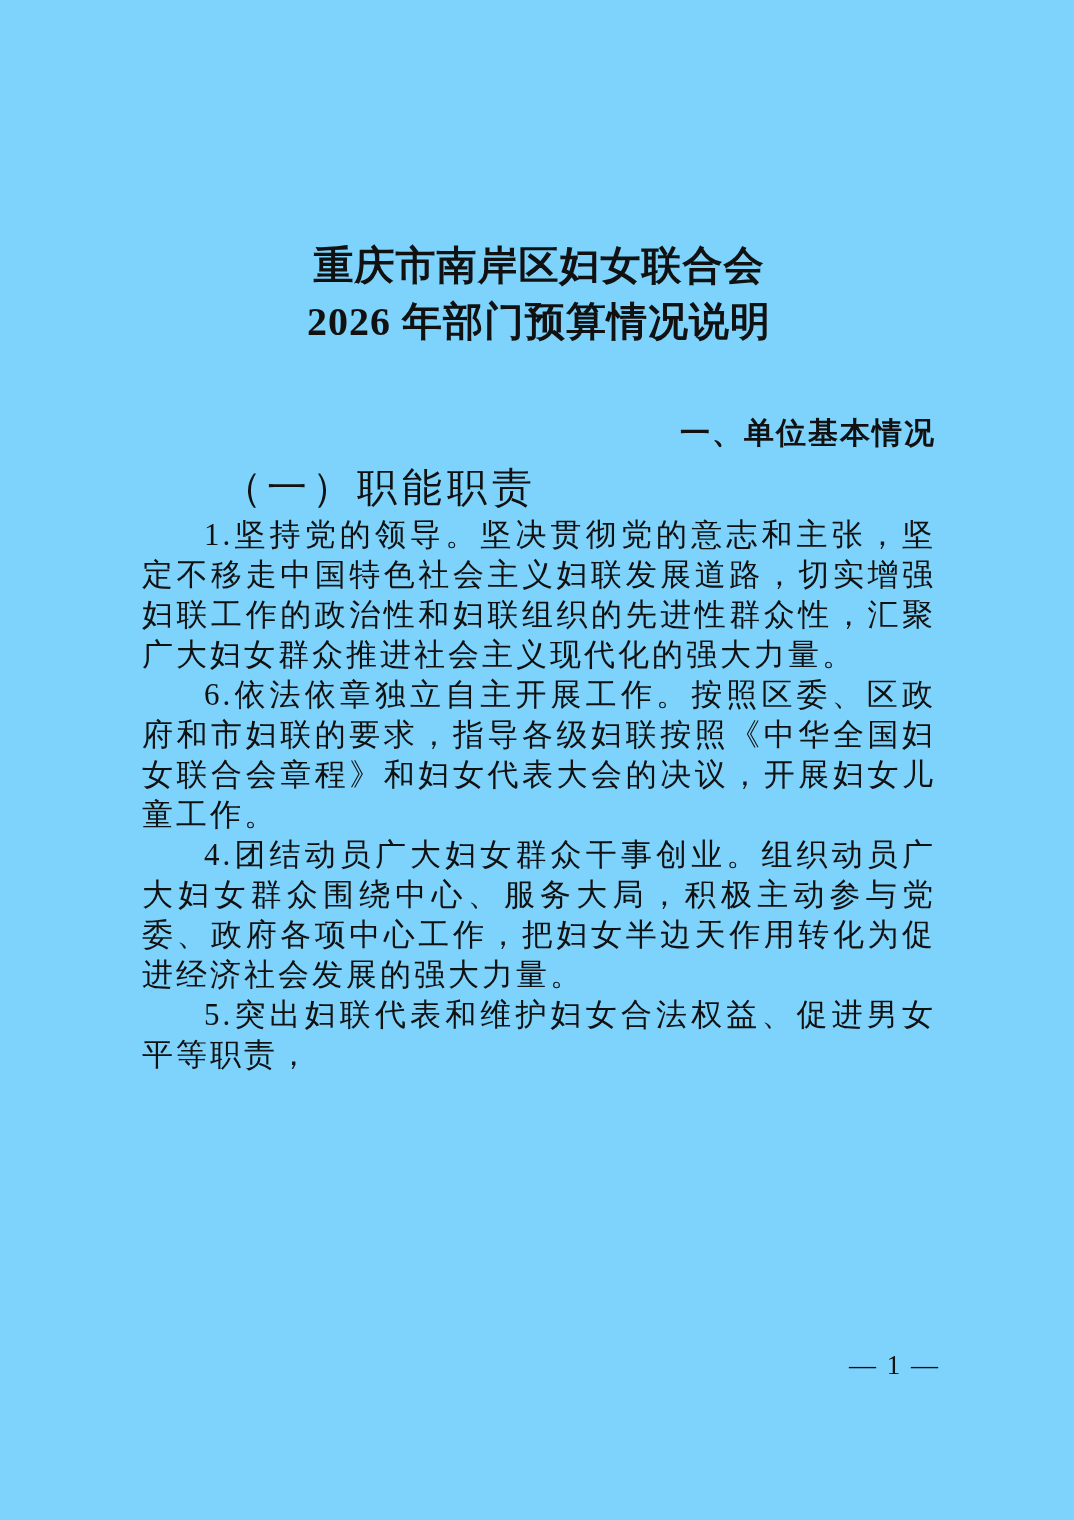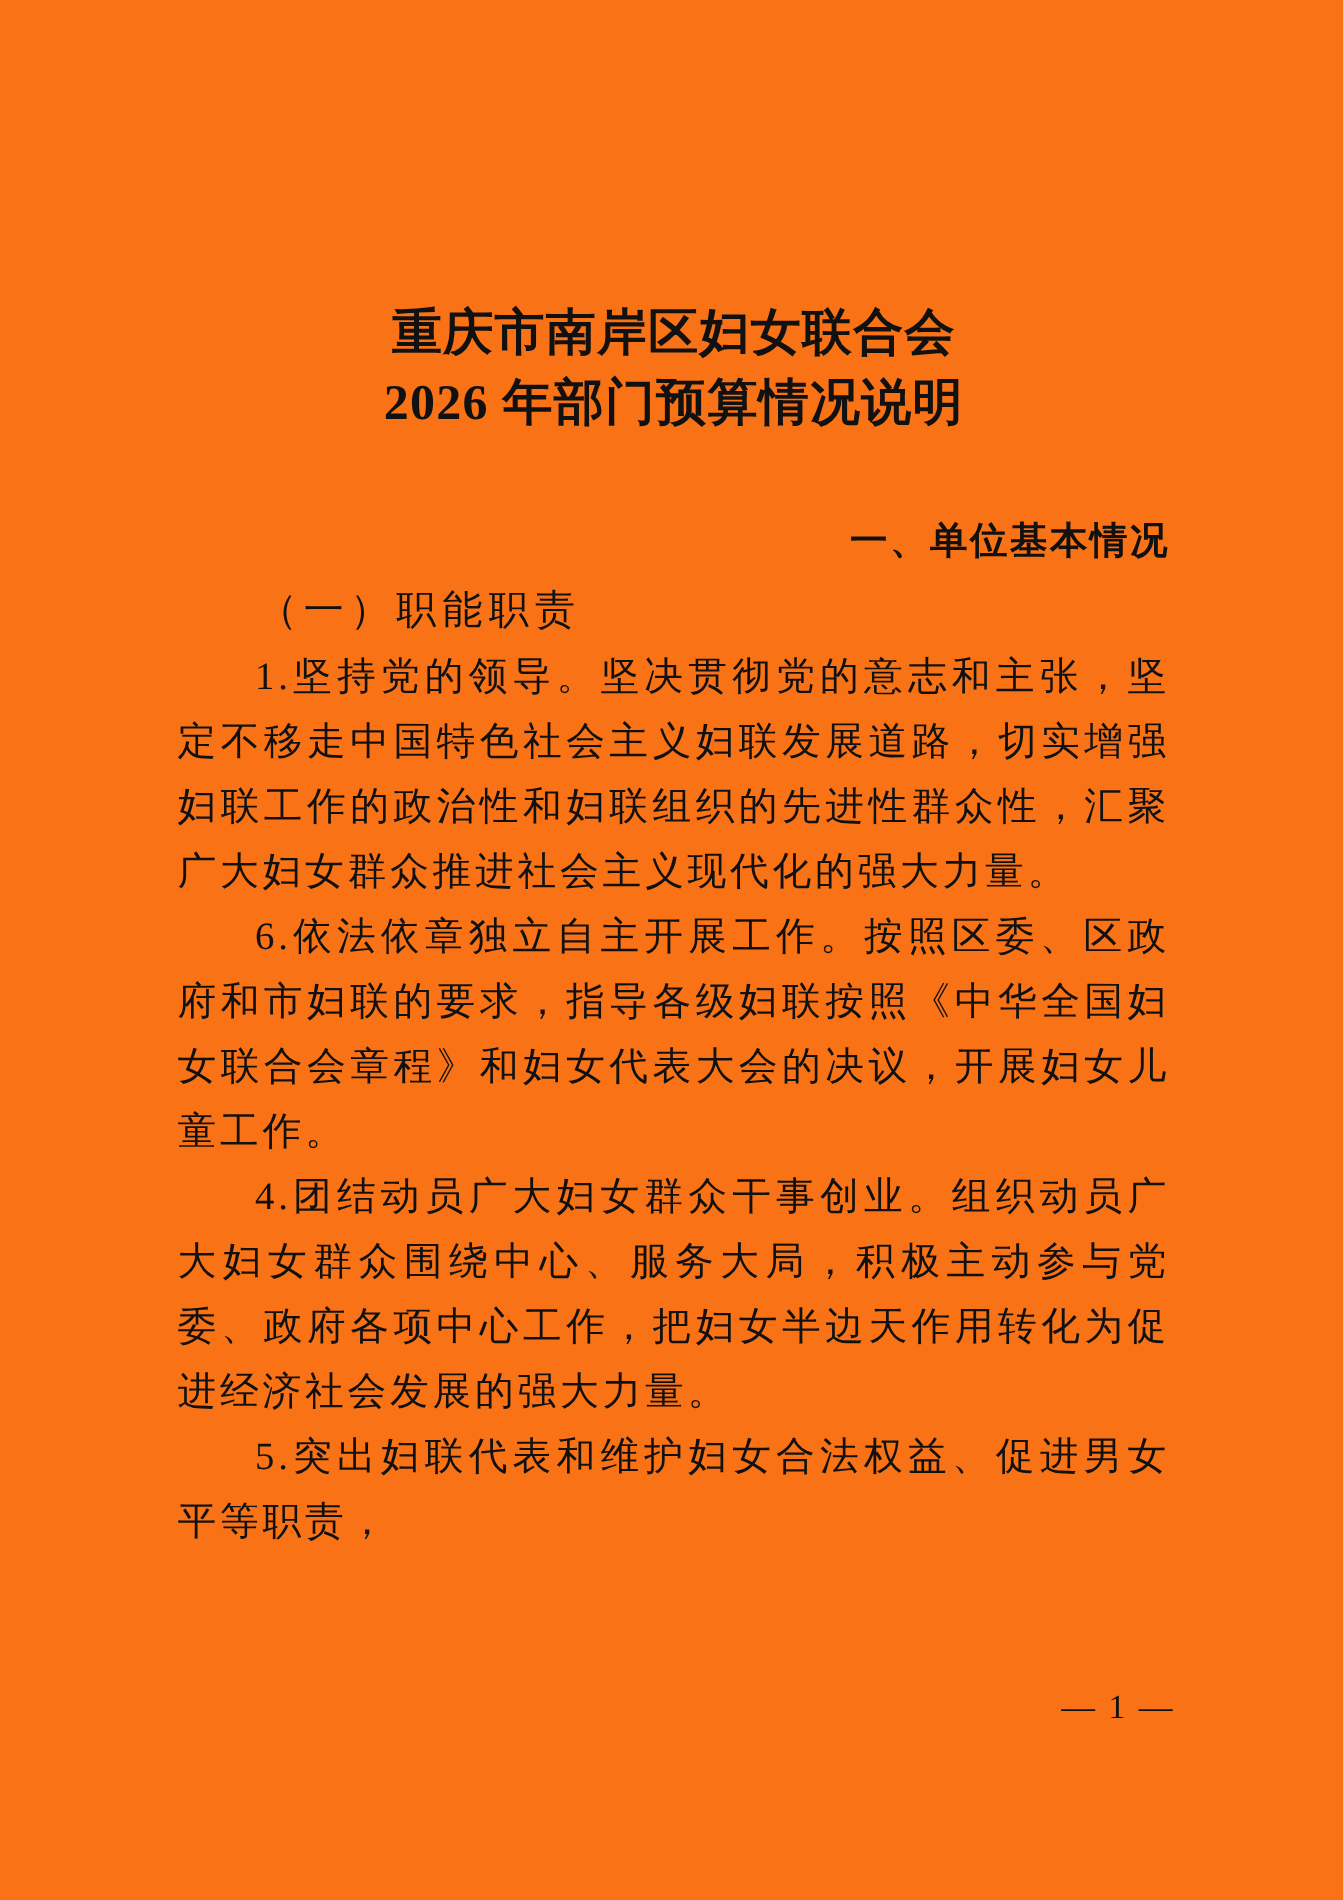--- a/index.html
+++ b/index.html
@@ -20,7 +20,7 @@
     top: 0; left: 0;
     width: 1074px;
     height: 1520px;
-    background: #f97316;
+    background: #7dd3fc;
   }
   .content {
     padding: 238px 138px 0 142px;

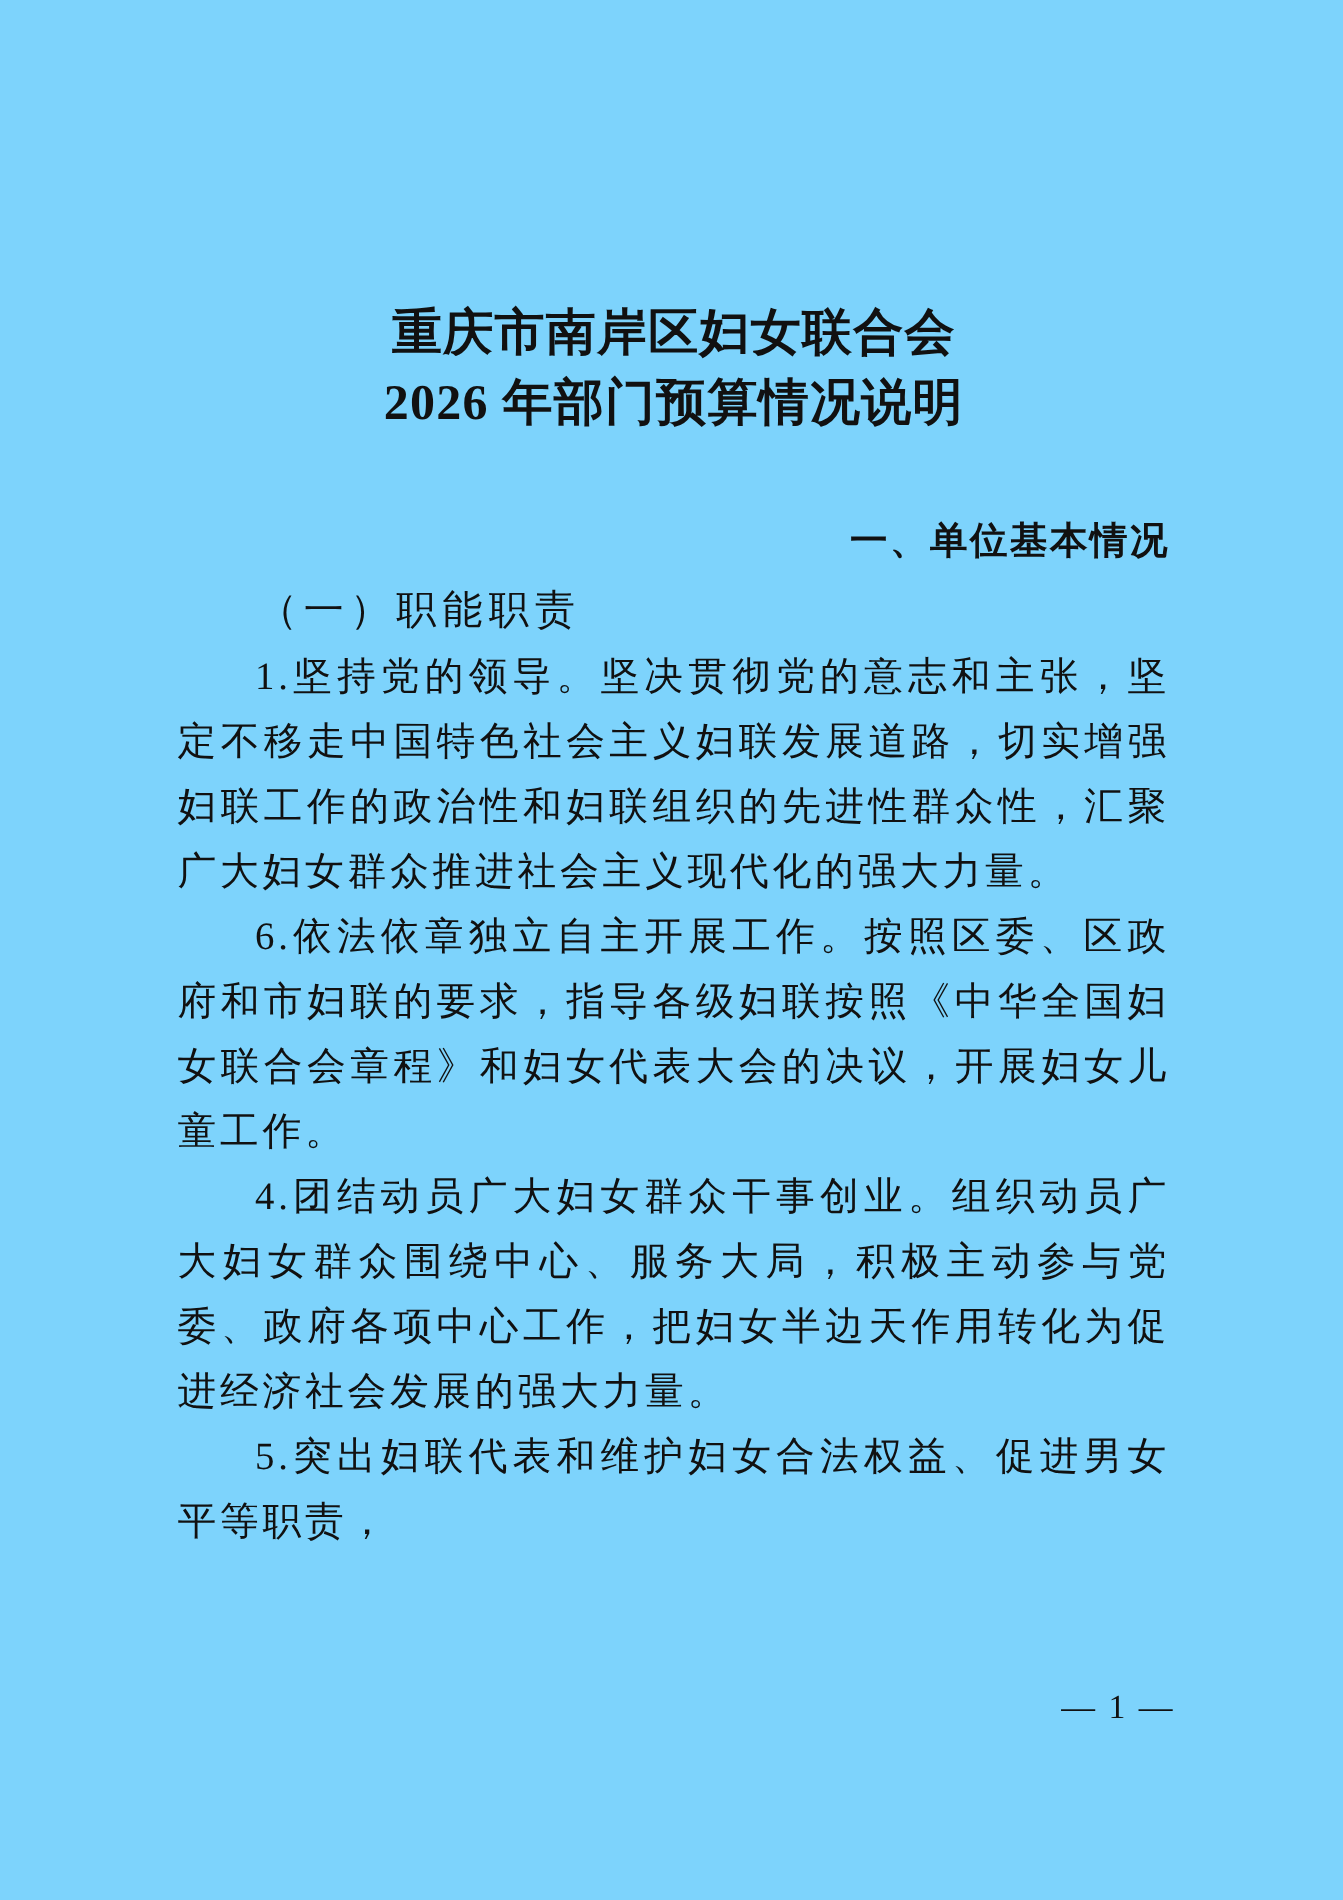--- a/index.html
+++ b/index.html
@@ -45,7 +45,7 @@
   }
   .subsection-heading {
     font-family: "Liberation Serif", serif;
-    font-size: 32px;
+    font-size: 40px;
     line-height: 55px;
     text-indent: 2em;
     letter-spacing: 5px;

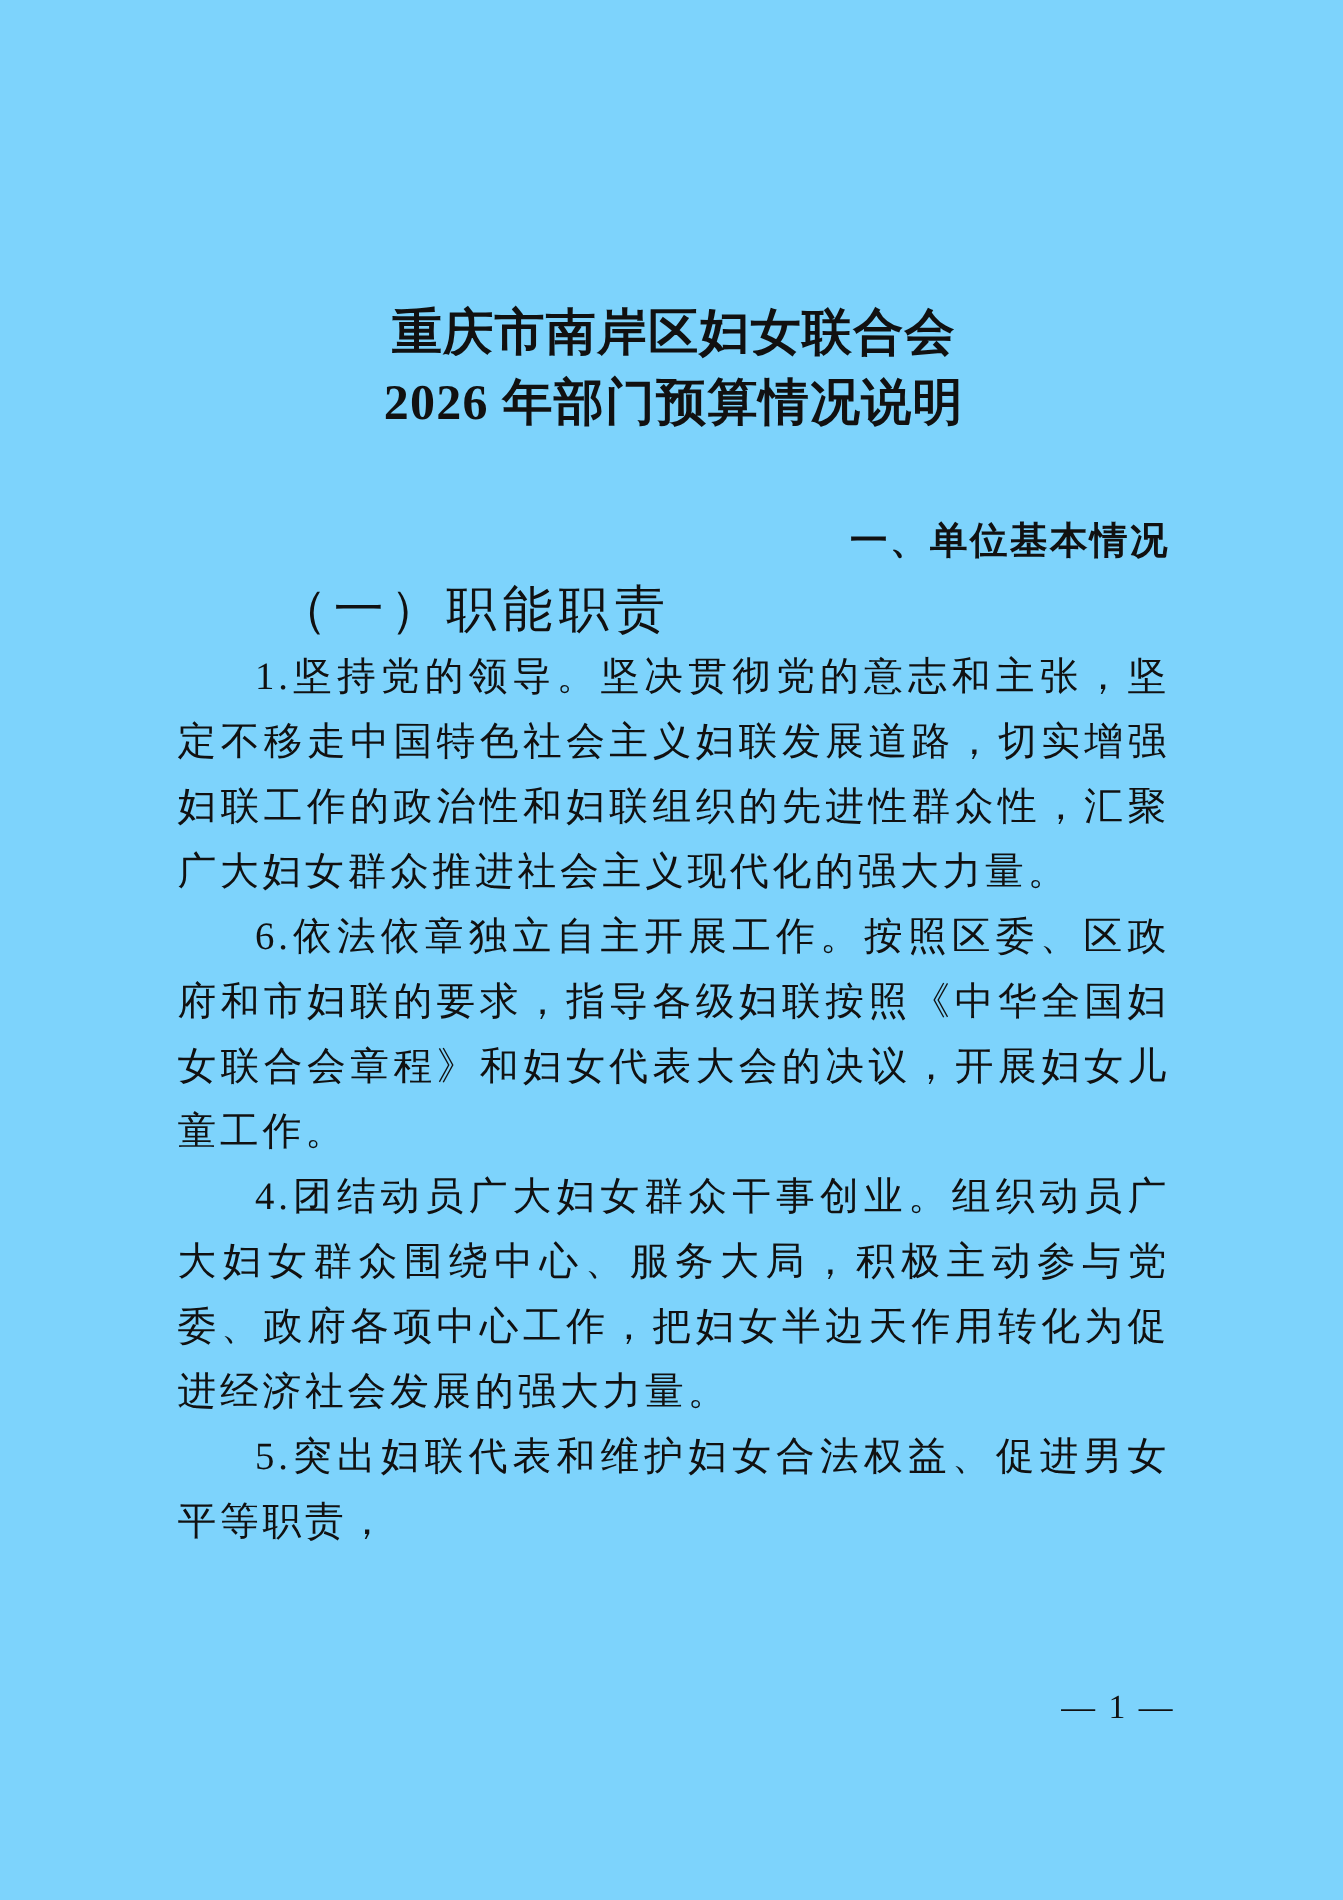--- a/index.html
+++ b/index.html
@@ -53,7 +53,7 @@
   .body-para {
     margin: 0;
     font-size: 31px;
-    line-height: 52px;
+    line-height: 40px;
     text-indent: 2em;
     text-align: justify;
     letter-spacing: 3px;

